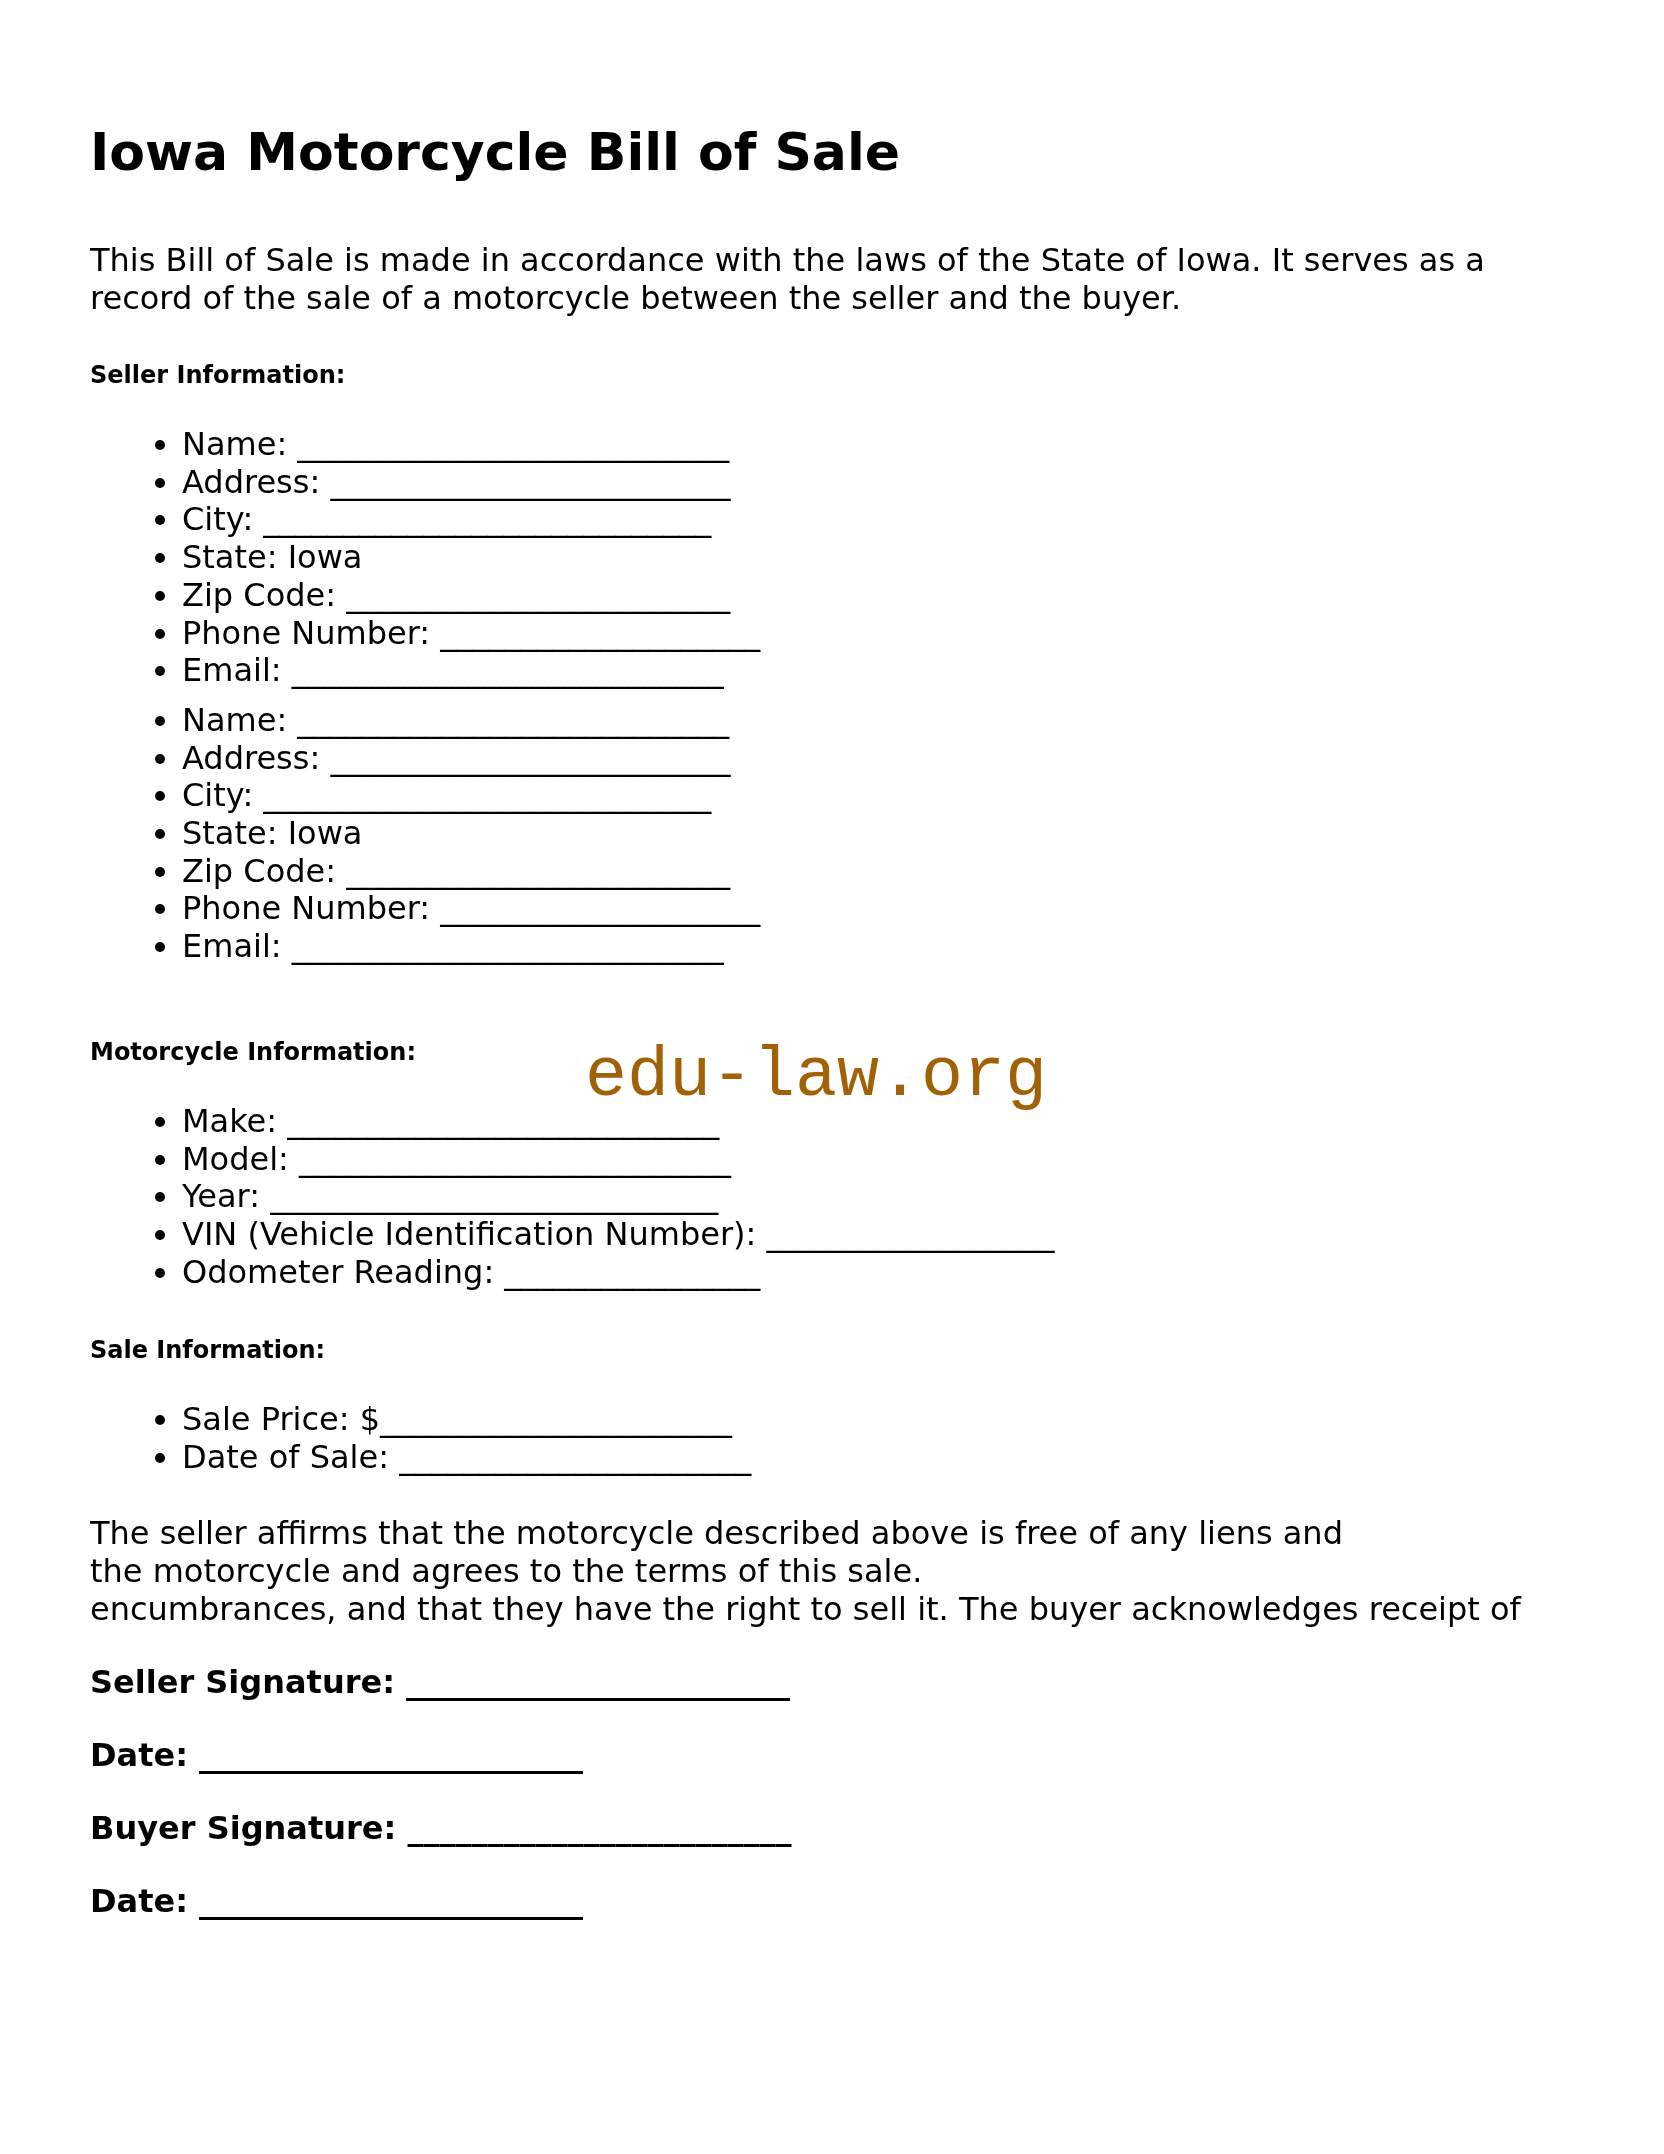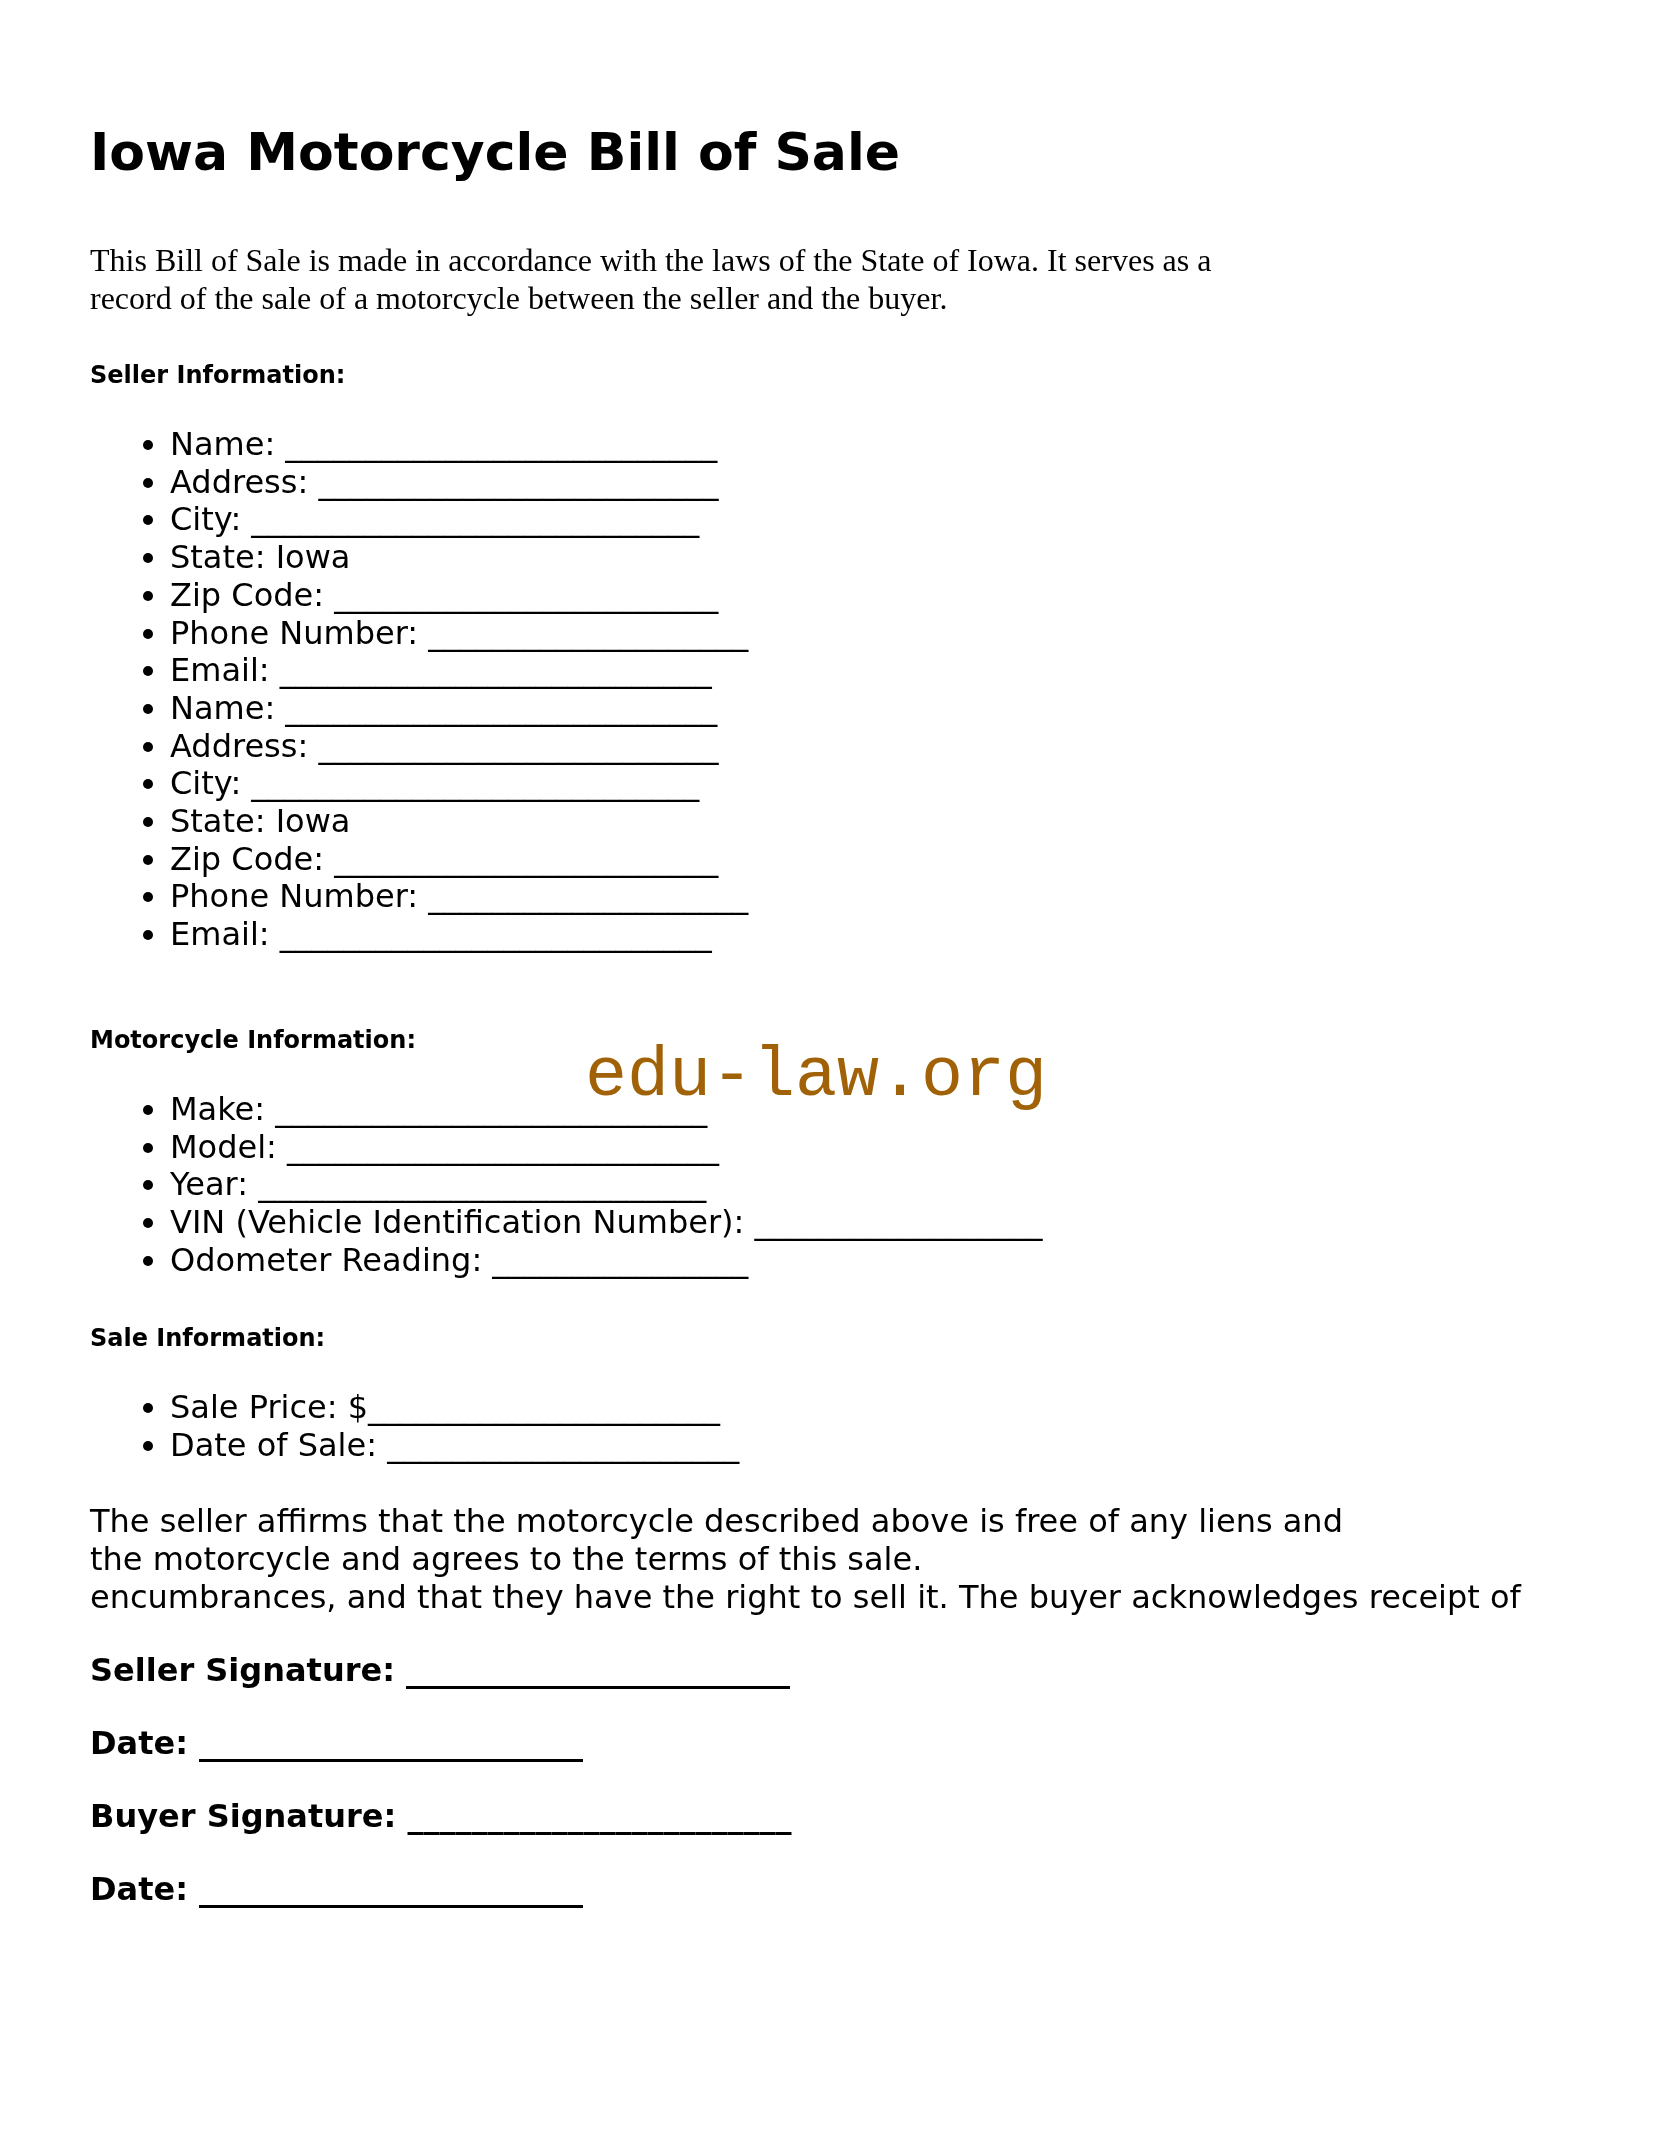--- a/index.html
+++ b/index.html
@@ -28,7 +28,6 @@
   p.intro {
     margin: 0;
     line-height: 38px;
-    font-family: Liberation Serif, serif;
   }
   p.intro span.line, p.affirm span.line {
     display: block;

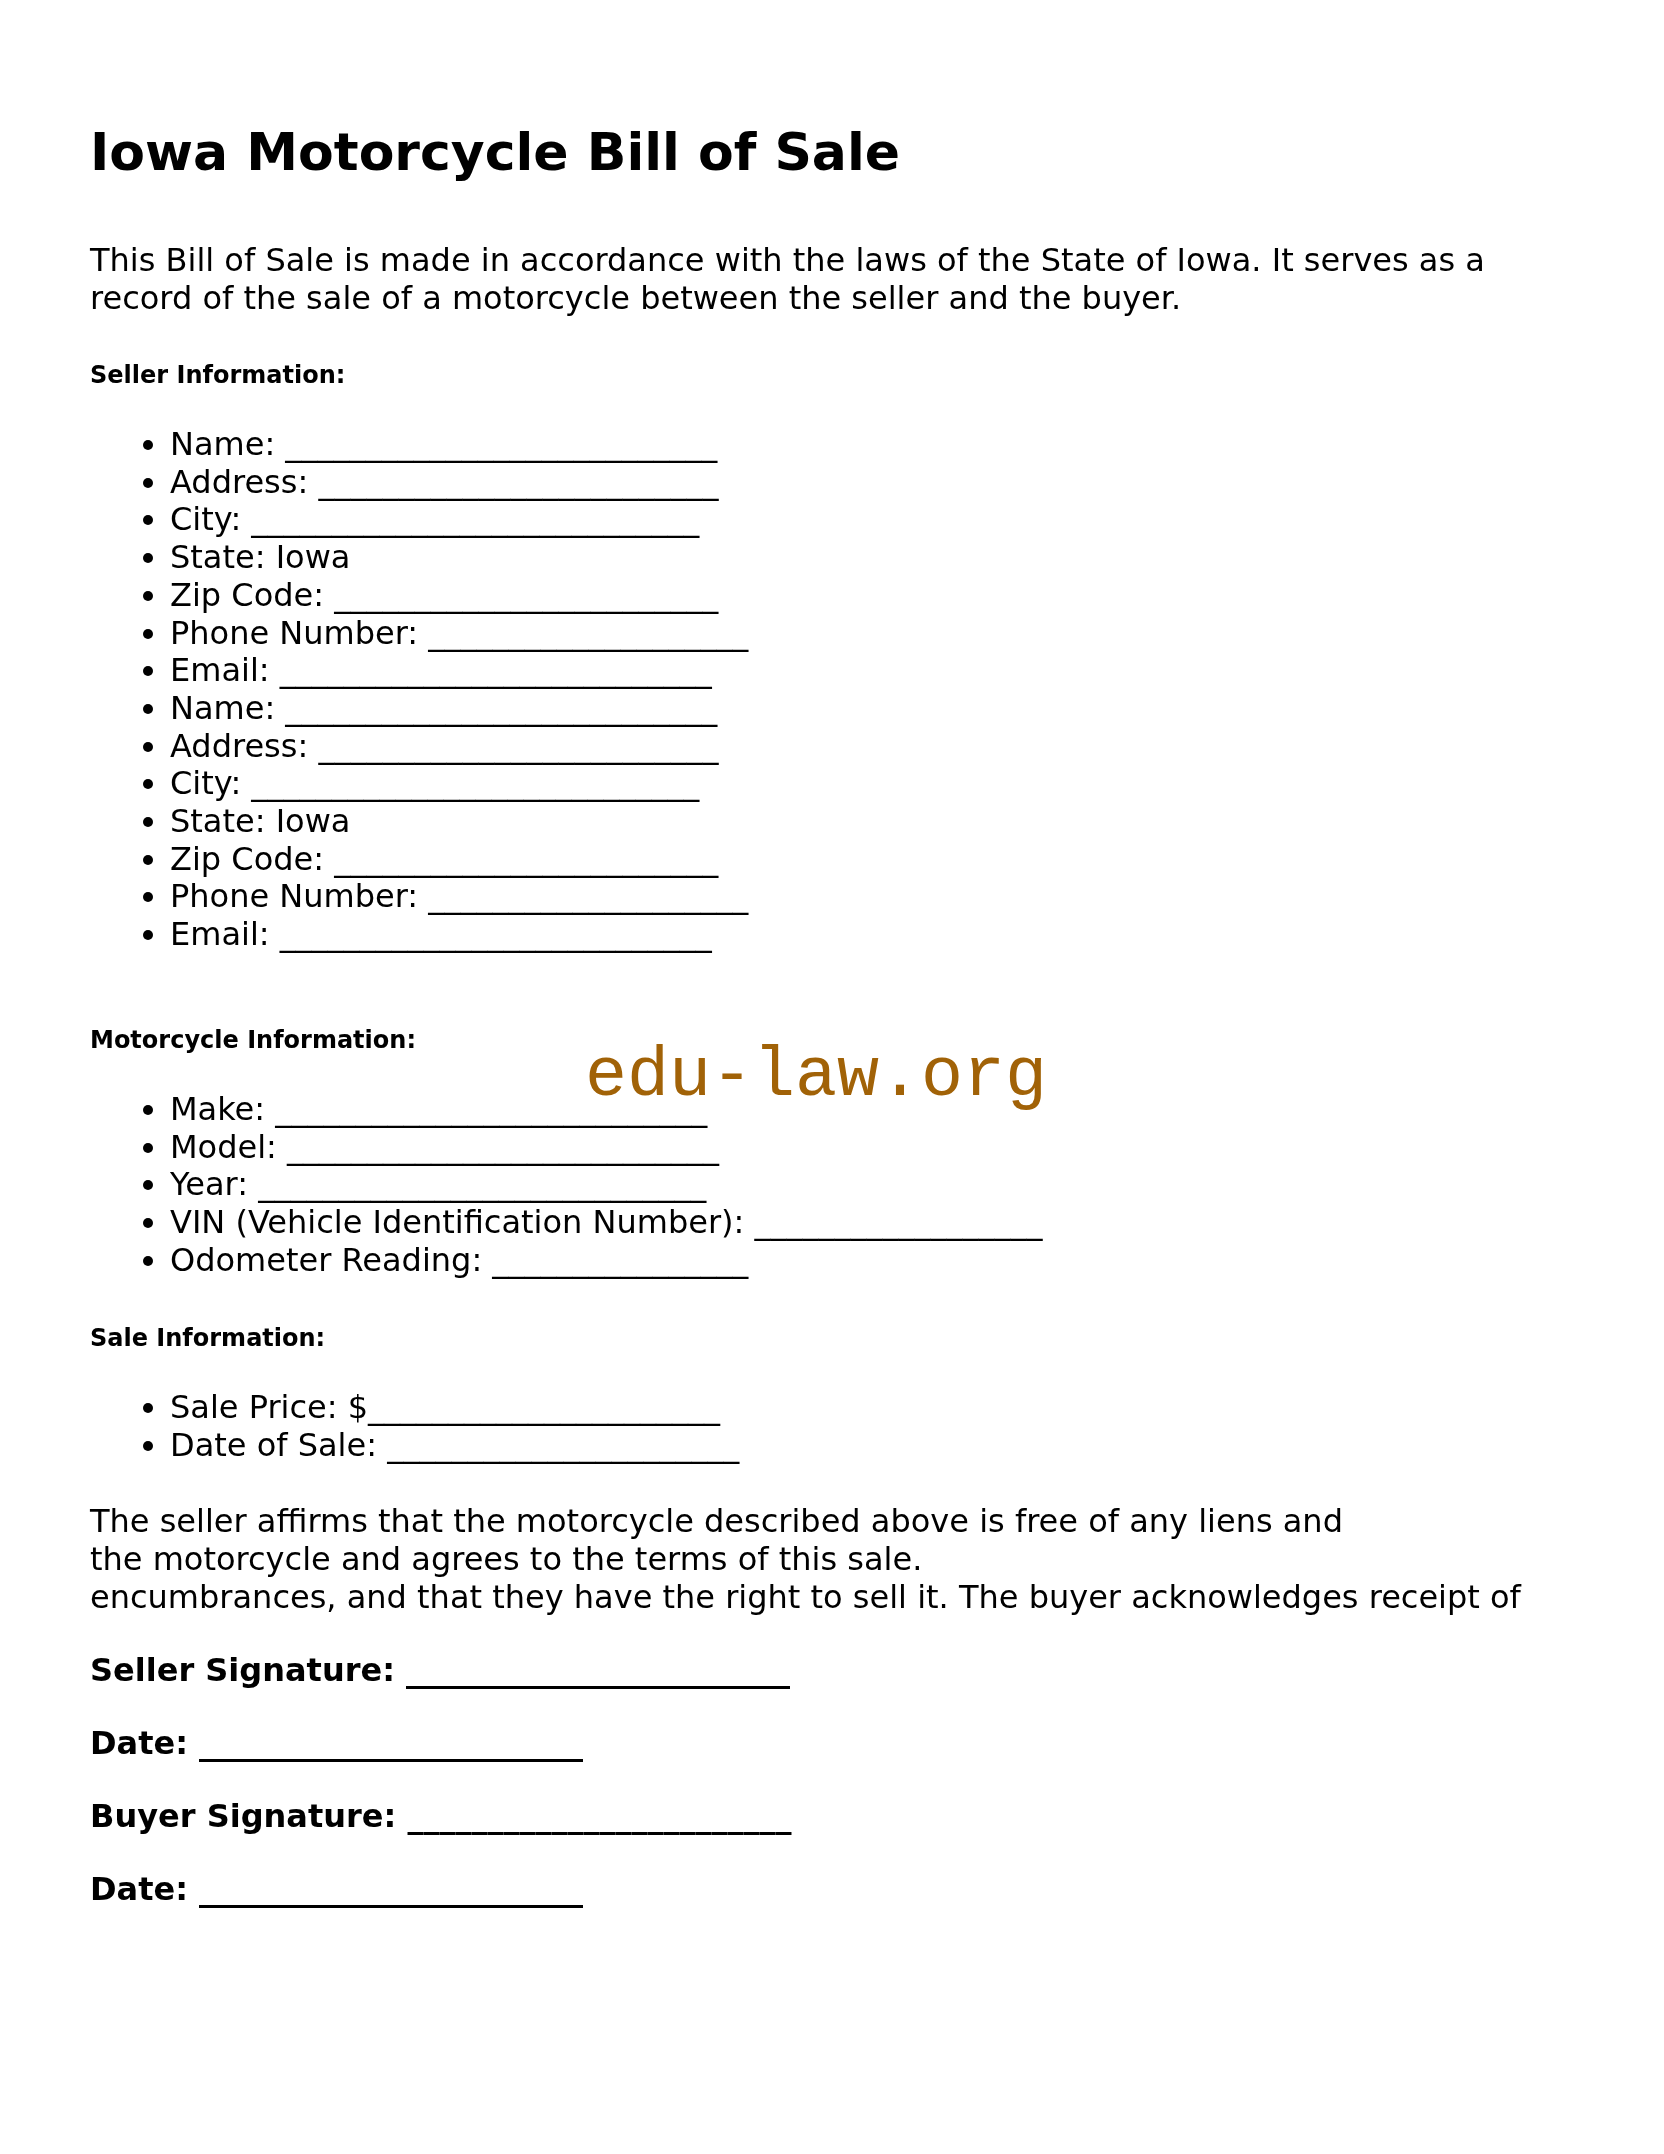--- a/index.html
+++ b/index.html
@@ -44,7 +44,7 @@
   h2.mt-moto   { margin-top: 67px; }
   h2.mt-sale   { margin-top: 40px; }
   ul.field-list {
-    margin: 0;
+    margin: 12px;
     padding: 0 0 0 80px;
     list-style: disc outside;
   }

